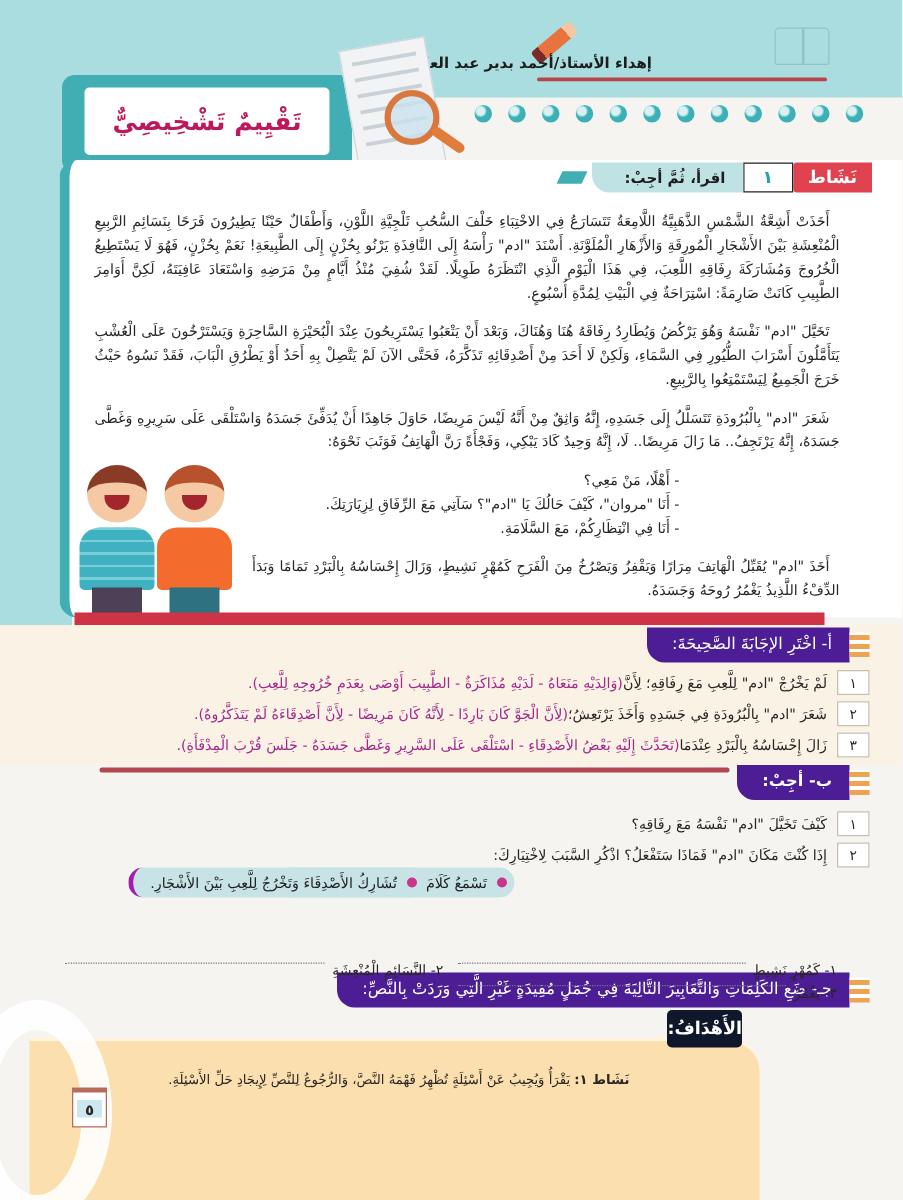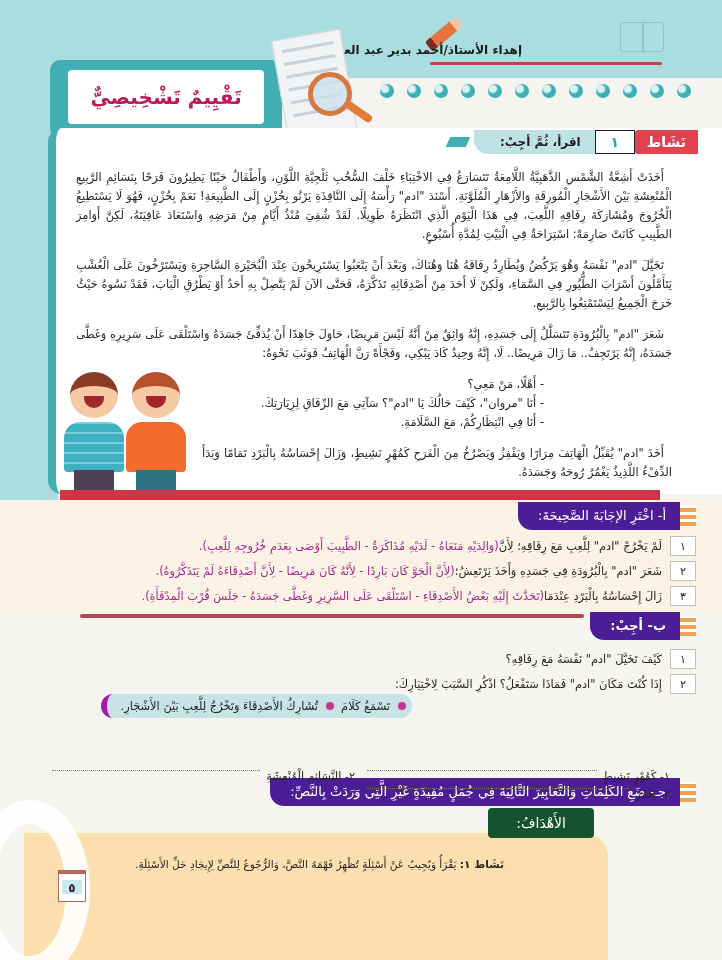--- a/index.html
+++ b/index.html
@@ -163,7 +163,7 @@
   .pill {
     position: absolute; top: 694px; height: 24px; background: #c8e3e6; border-radius: 14px;
     font-size: 11.4px; line-height: 24px; padding: 0 22px 0 14px; color: #222;
-    border-left: 6px solid #a21caf; white-space: nowrap;
+    border-left: 4px solid #a21caf; white-space: nowrap;
   }
   .pill::before {
     content: ""; position: absolute; right: 6px; top: 8px; width: 8px; height: 8px;

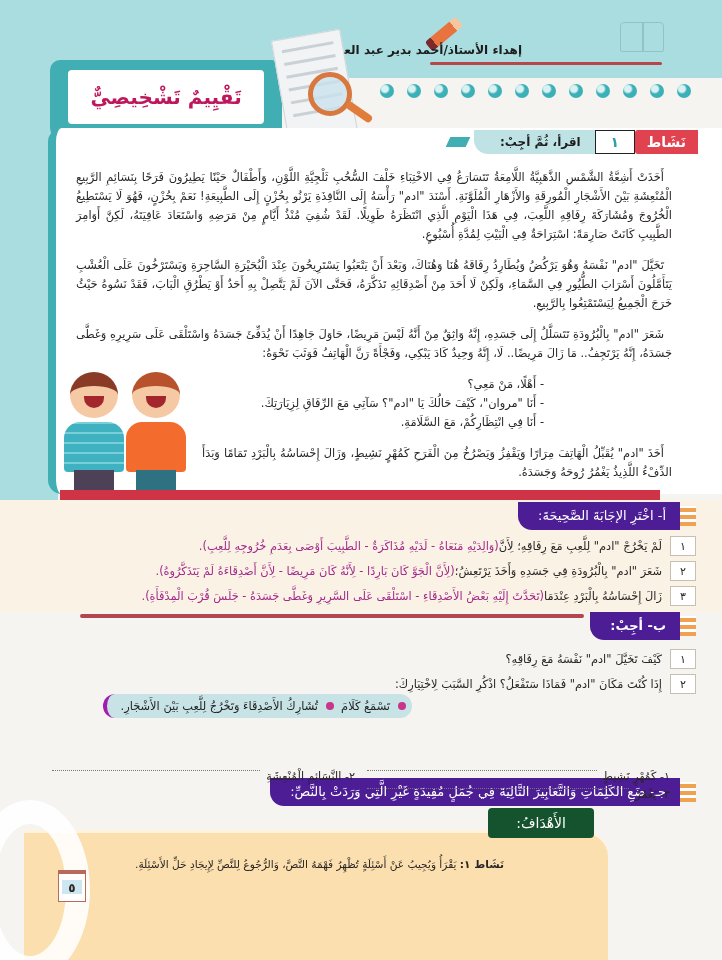--- a/index.html
+++ b/index.html
@@ -181,8 +181,8 @@
     background: #fbdfae; border-radius: 0 26px 0 0; border-top: 3px solid #fff3dc;
   }
   .goals-tab {
-    position: absolute; right: 128px; top: 808px; height: 30px; padding: 0 28px;
-    background: #14532d; color: #fff; font-size: 14px; font-weight: normal; line-height: 30px; border-radius: 4px;
+    position: absolute; right: 128px; top: 808px; height: 30px; padding: 0 0;
+    background: #0f172a; color: #fff; font-size: 14px; font-weight: bold; line-height: 30px; border-radius: 4px;
   }
   .goals-text { position: absolute; right: 218px; top: 858px; font-size: 10.6px; white-space: nowrap; }
   .goals-text b { font-weight: bold; }

